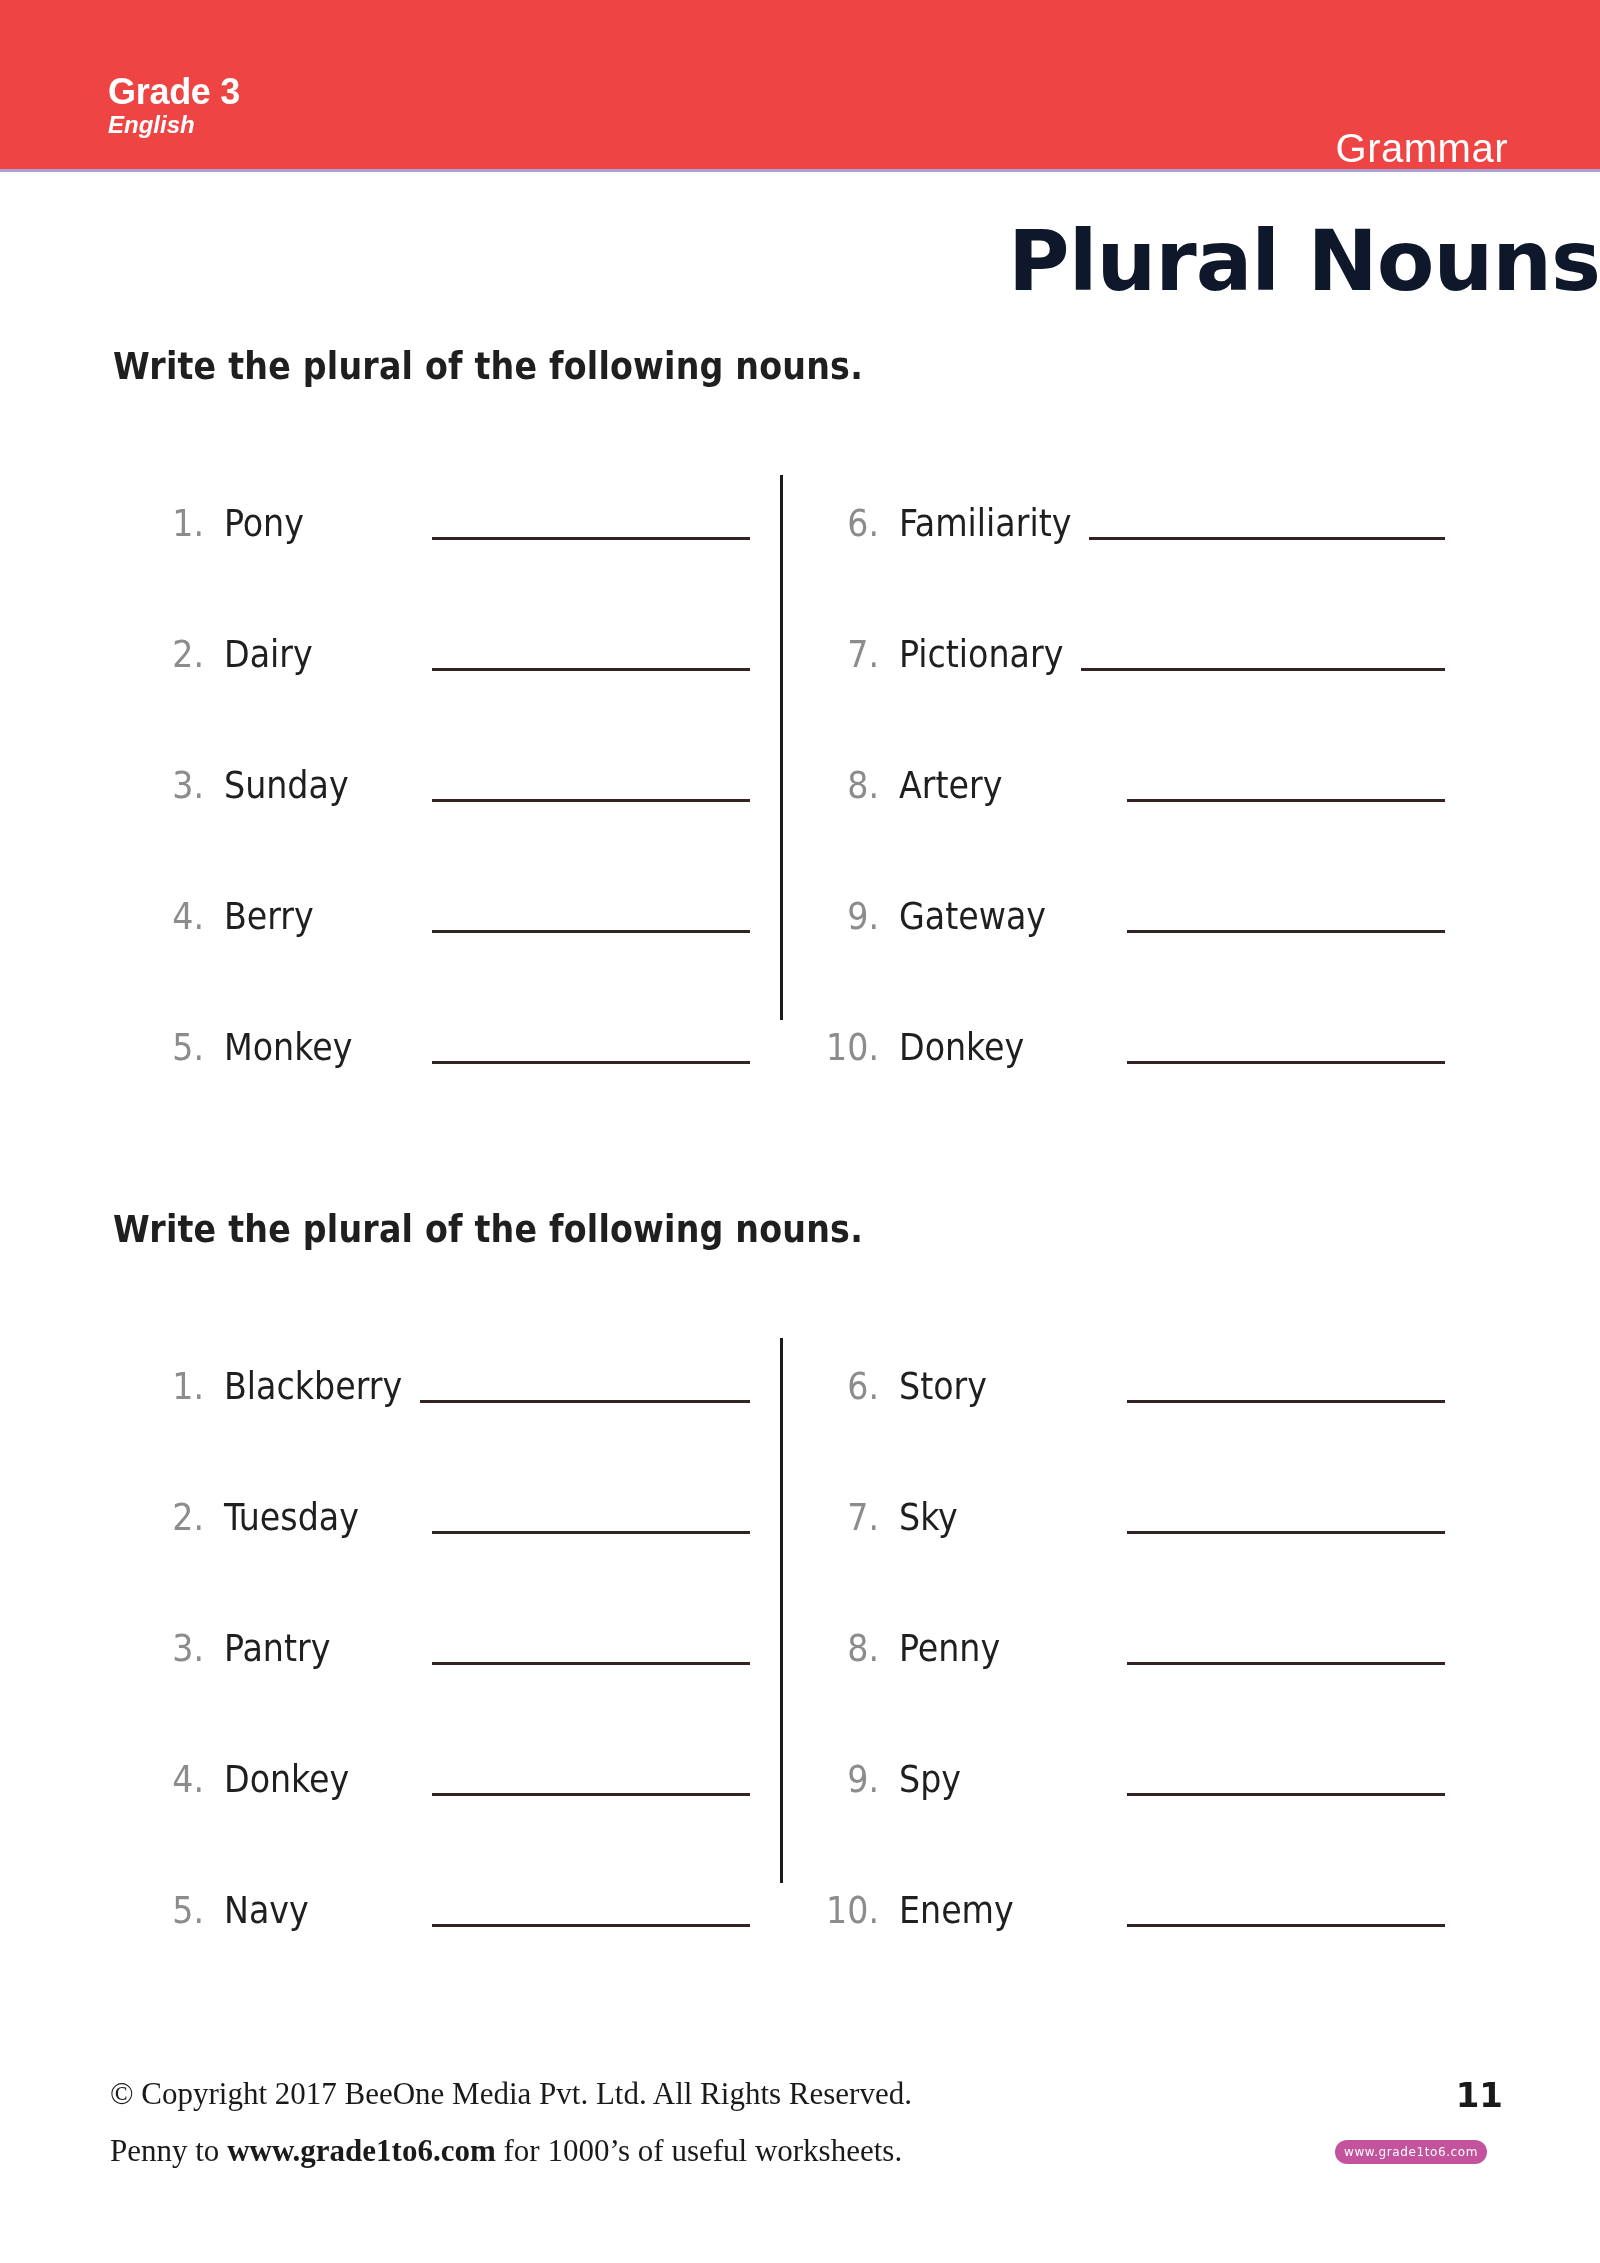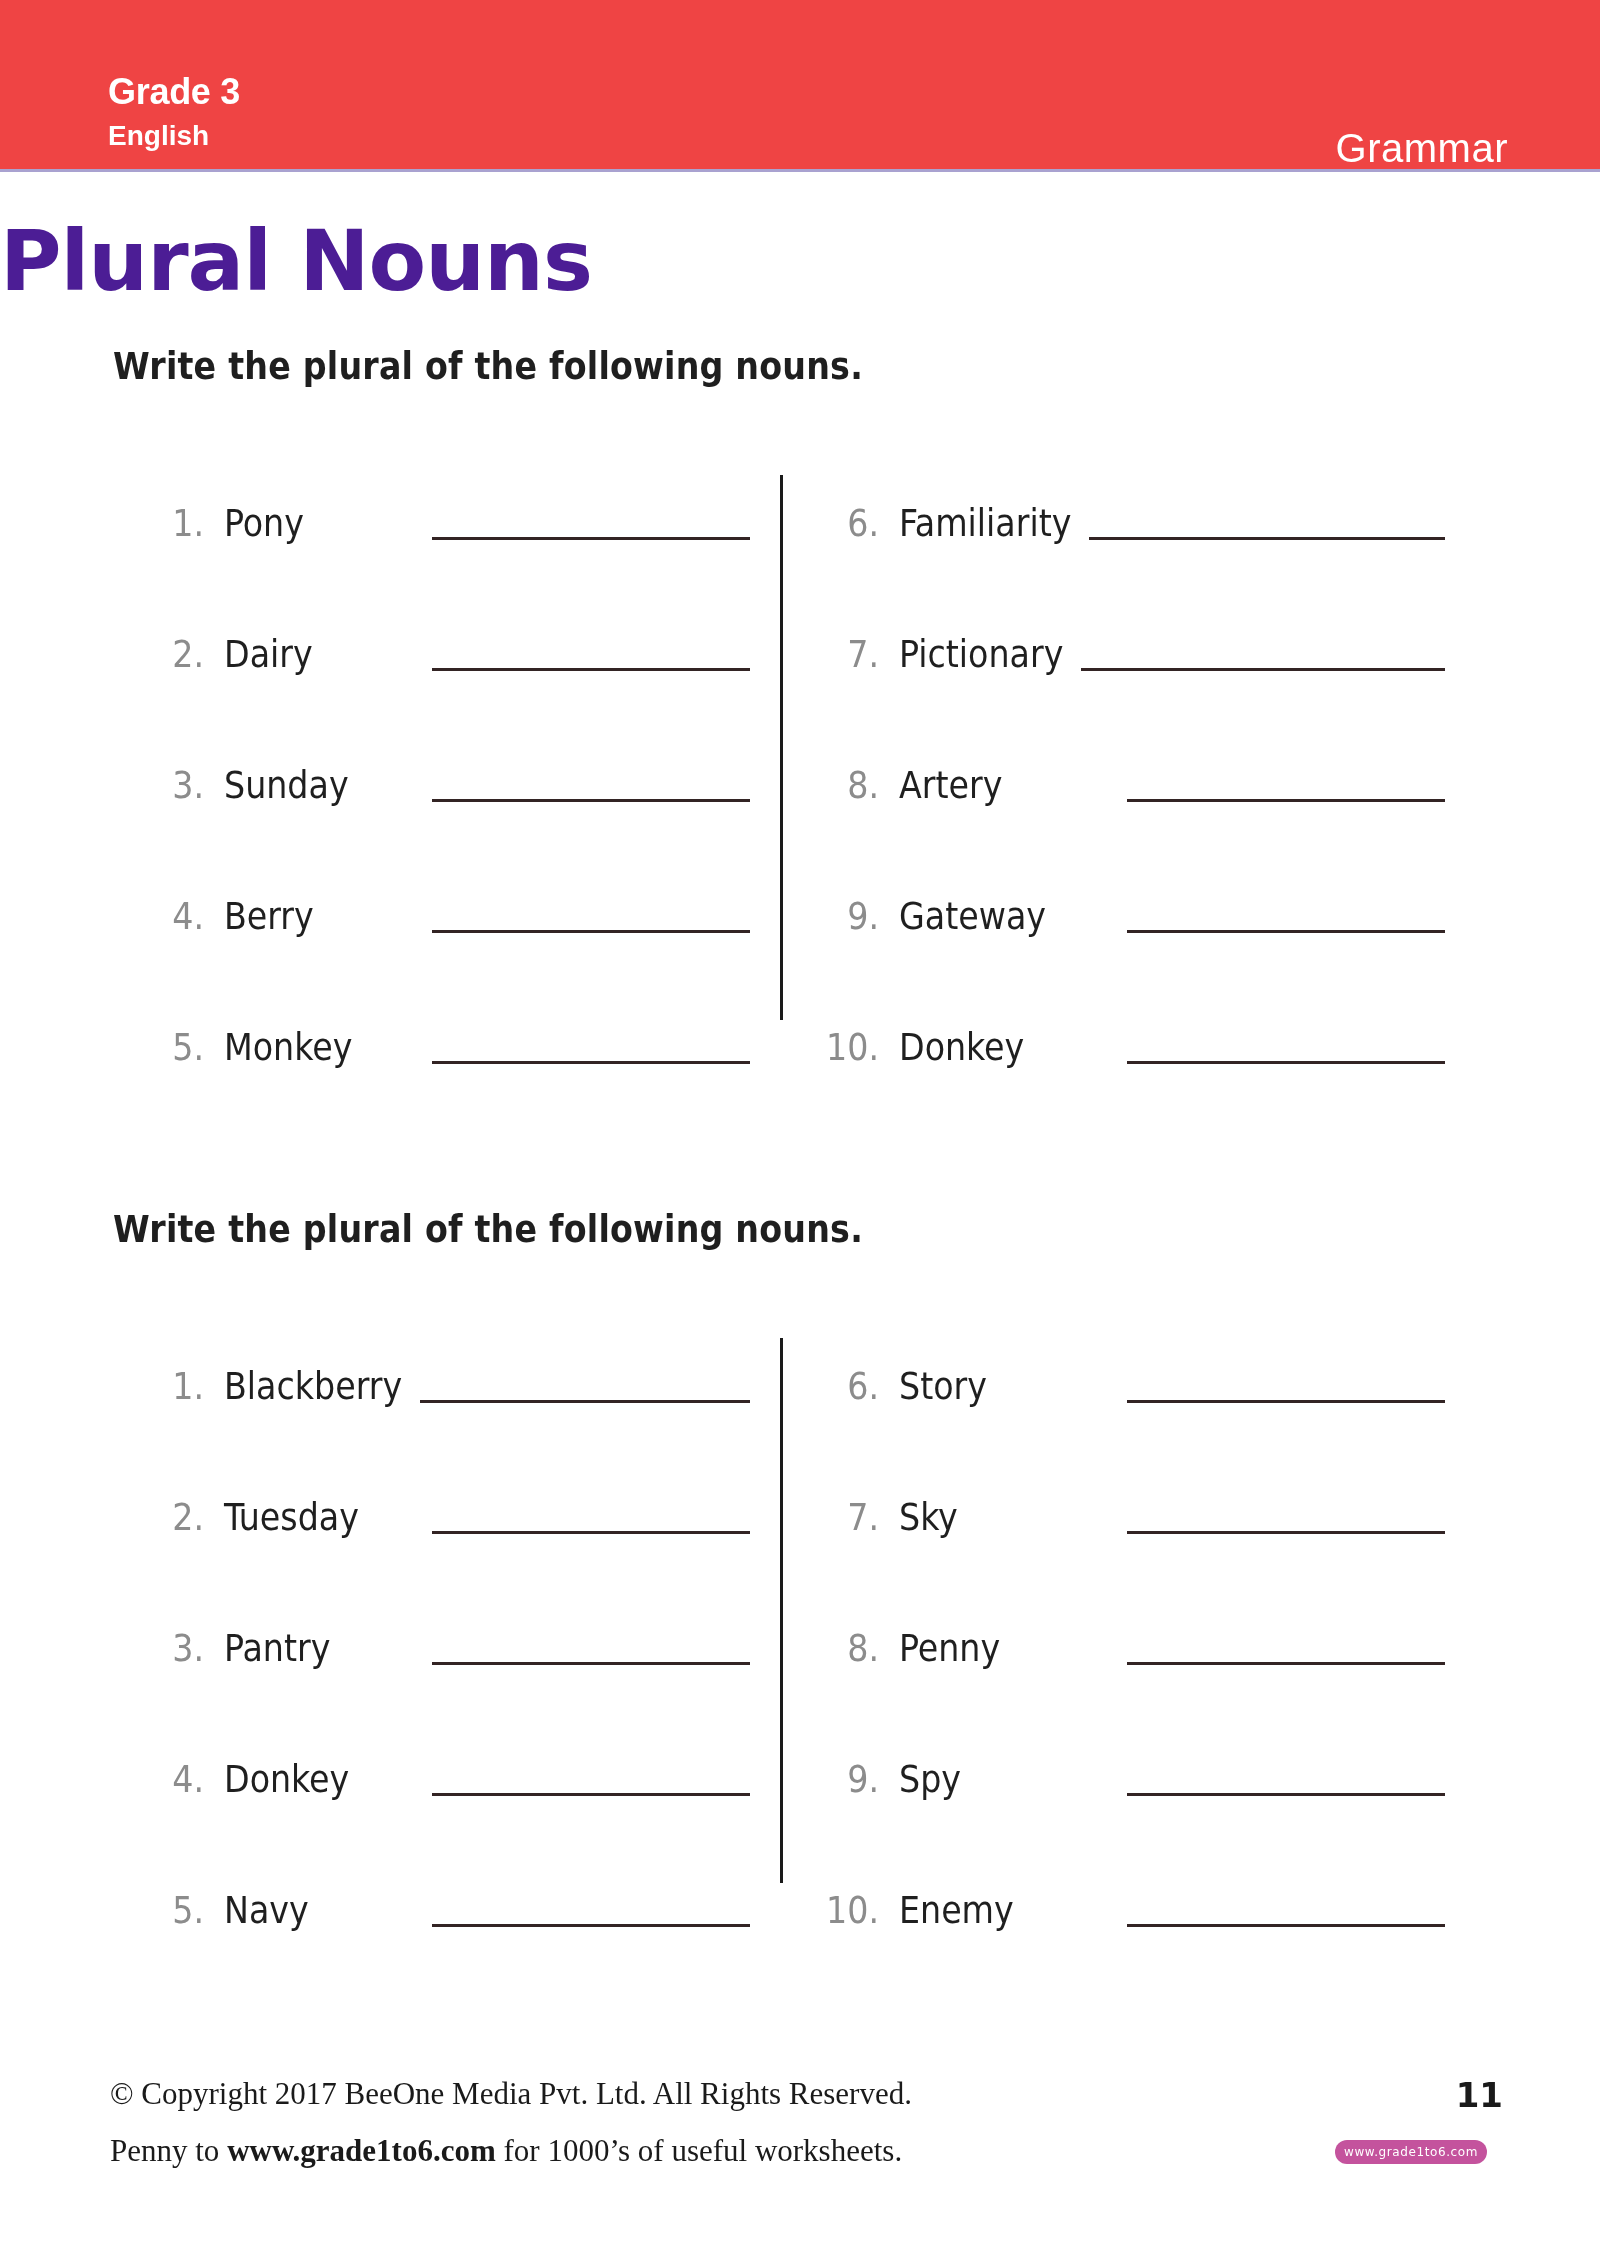--- a/index.html
+++ b/index.html
@@ -40,10 +40,11 @@
   }
   .subject-line {
     color: #ffffff;
-    font-size: 28px;
+    font-size: 24px;
     font-weight: bold;
     display: block;
-    margin-top: 12px;
+    margin-top: 3px;
+    font-style: italic;
   }
   .header-right {
     position: absolute;

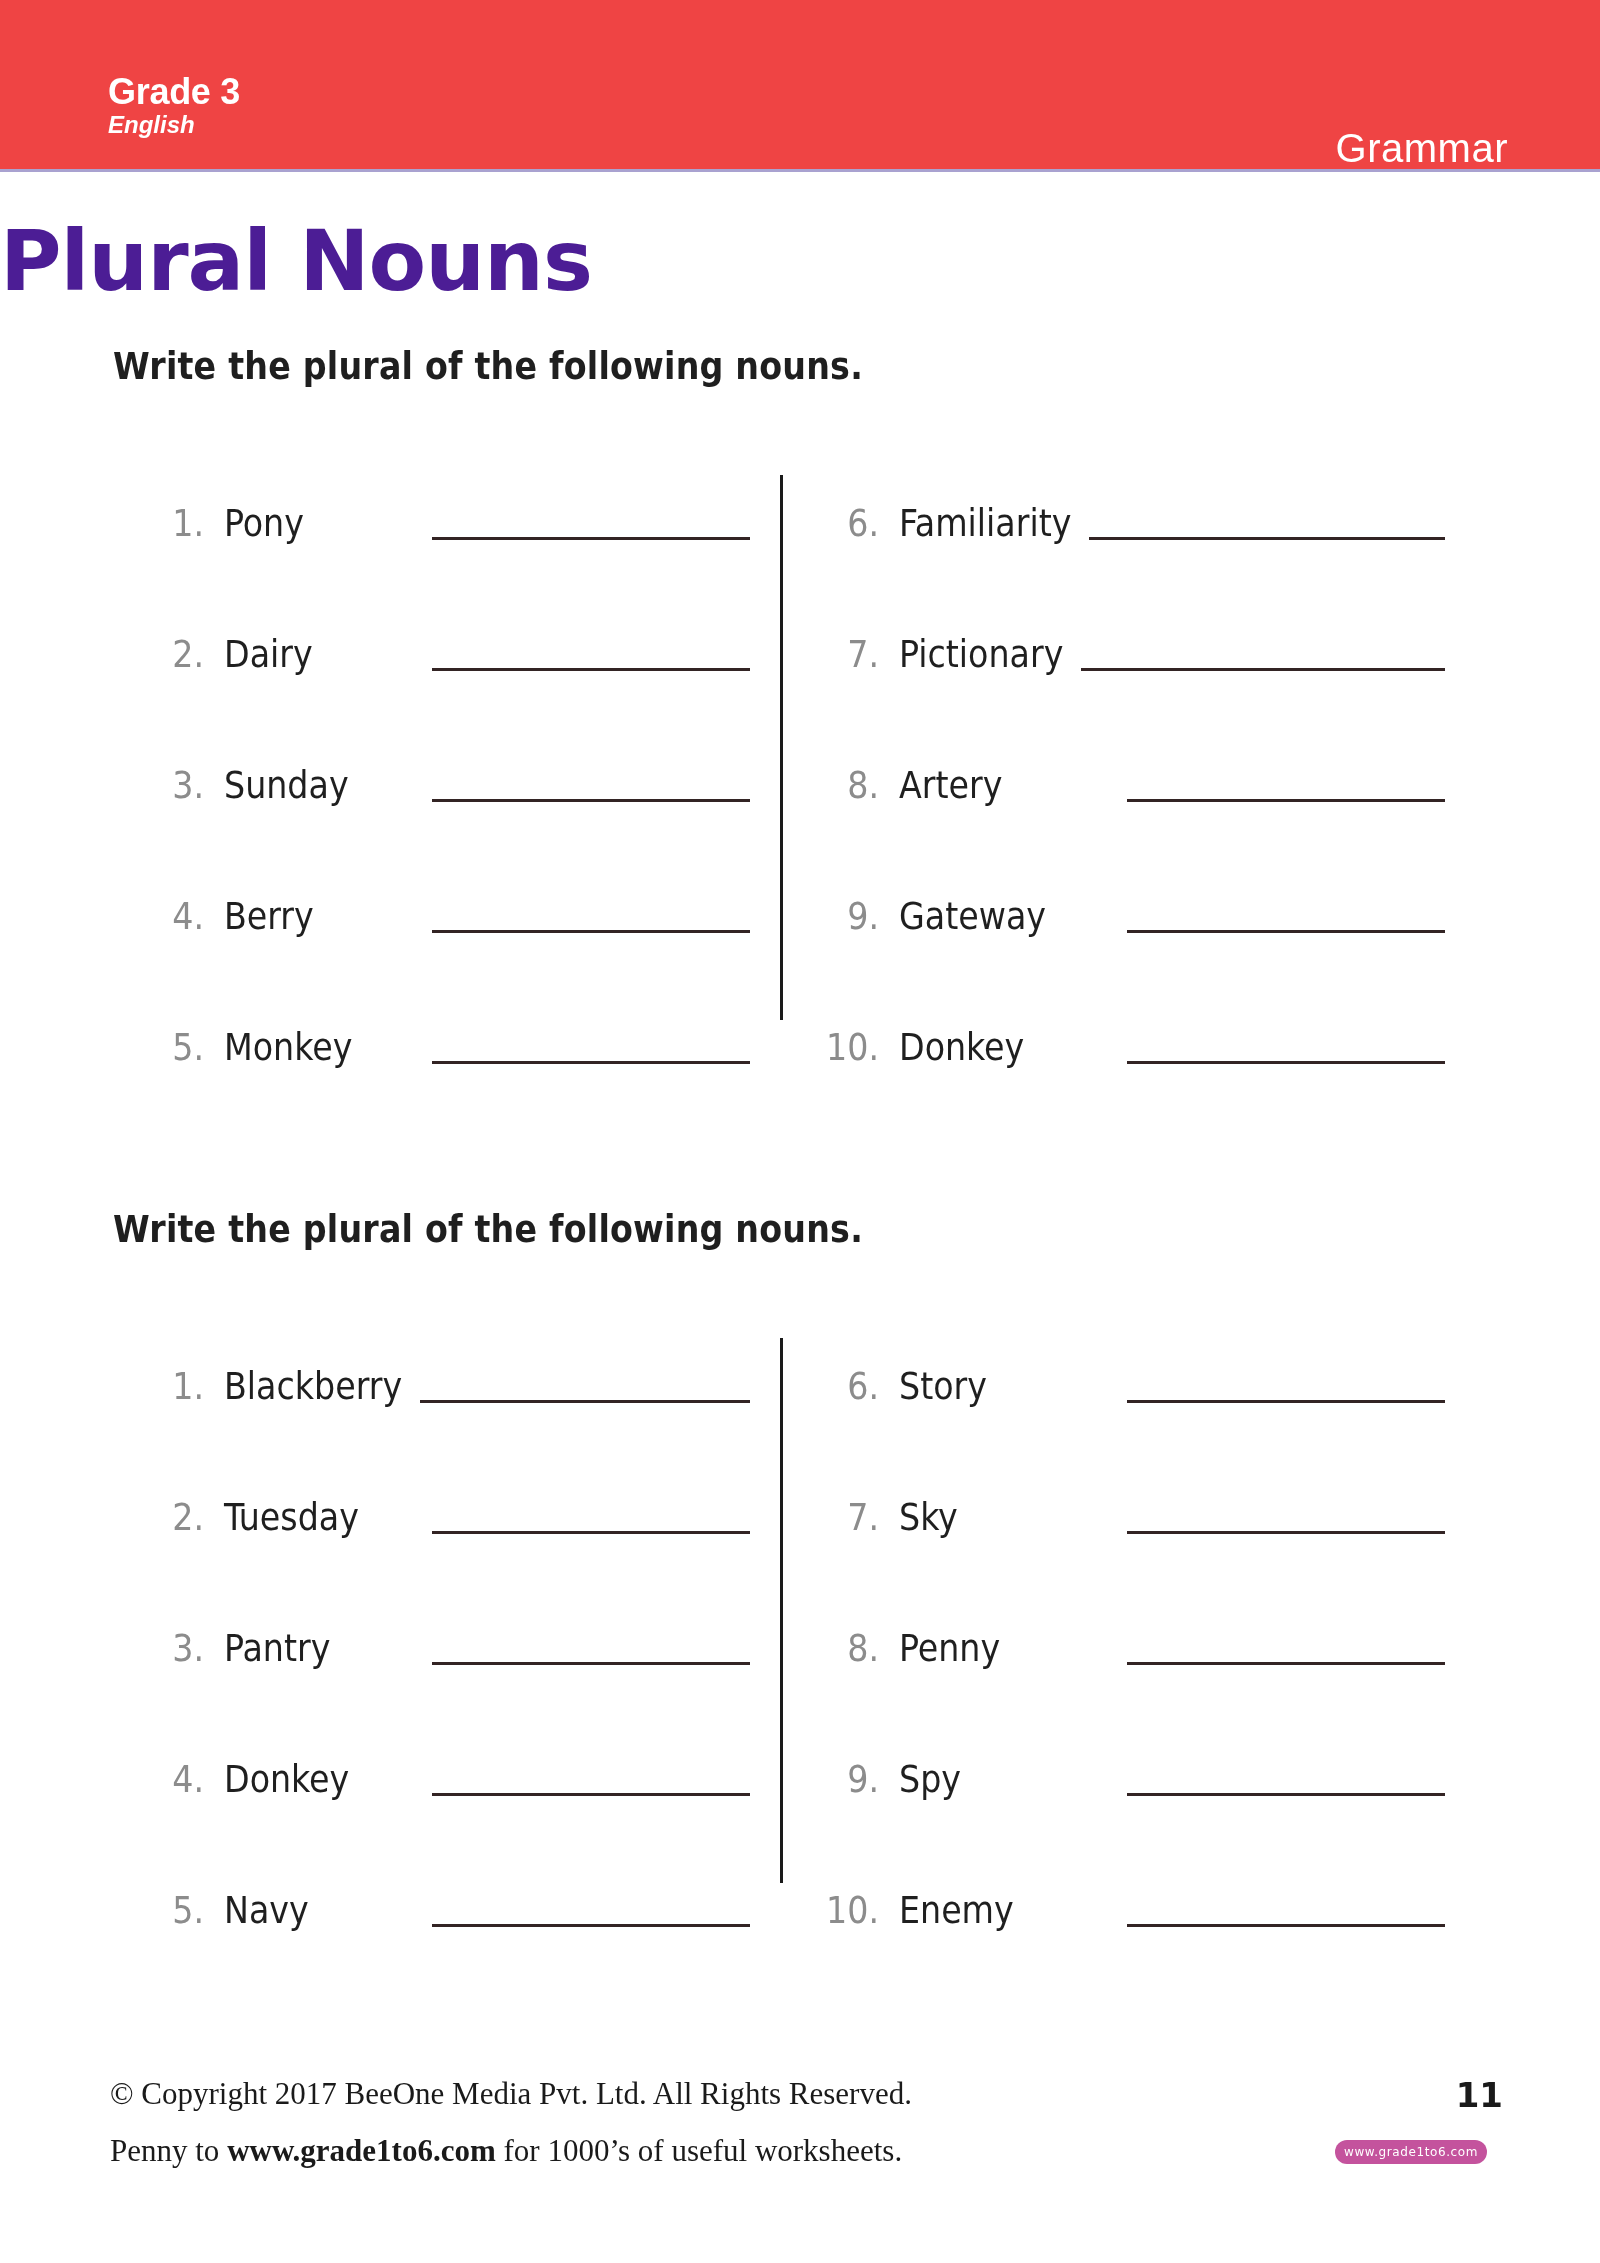--- a/index.html
+++ b/index.html
@@ -62,10 +62,10 @@
     top: 212px;
     left: 0;
     width: 1600px;
-    text-align: left;
+    text-align: right;
     font-size: 84px;
     font-weight: bold;
-    color: #4c1d95;
+    color: #0f172a;
     letter-spacing: -1px;
     font-family: "DejaVu Sans", sans-serif;
   }

